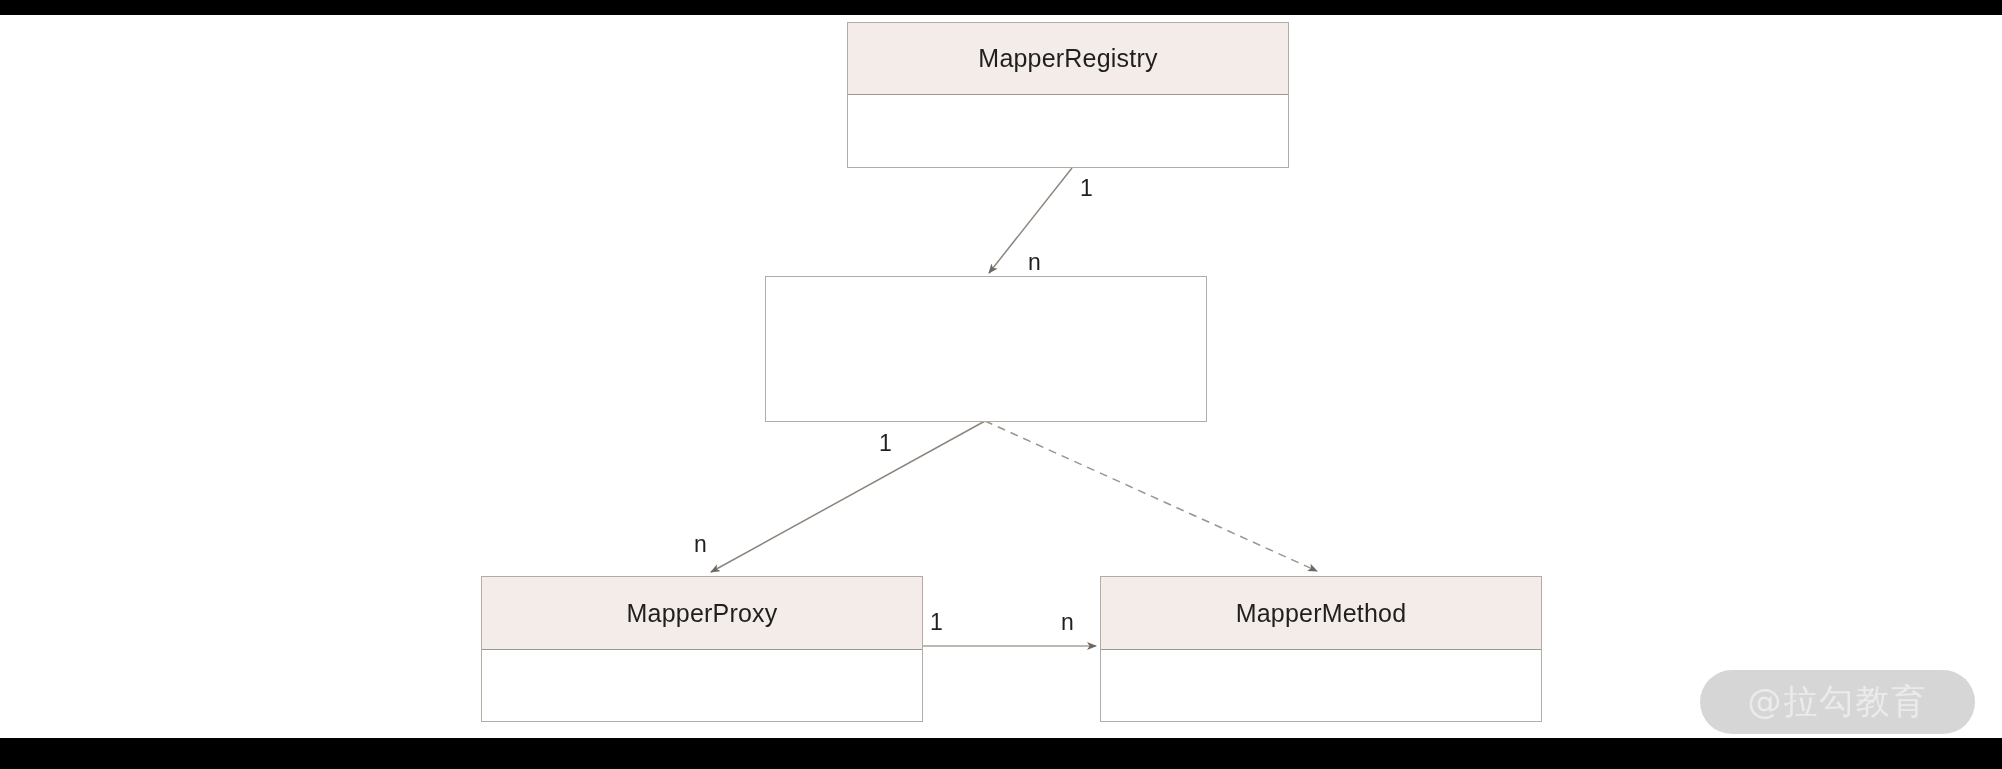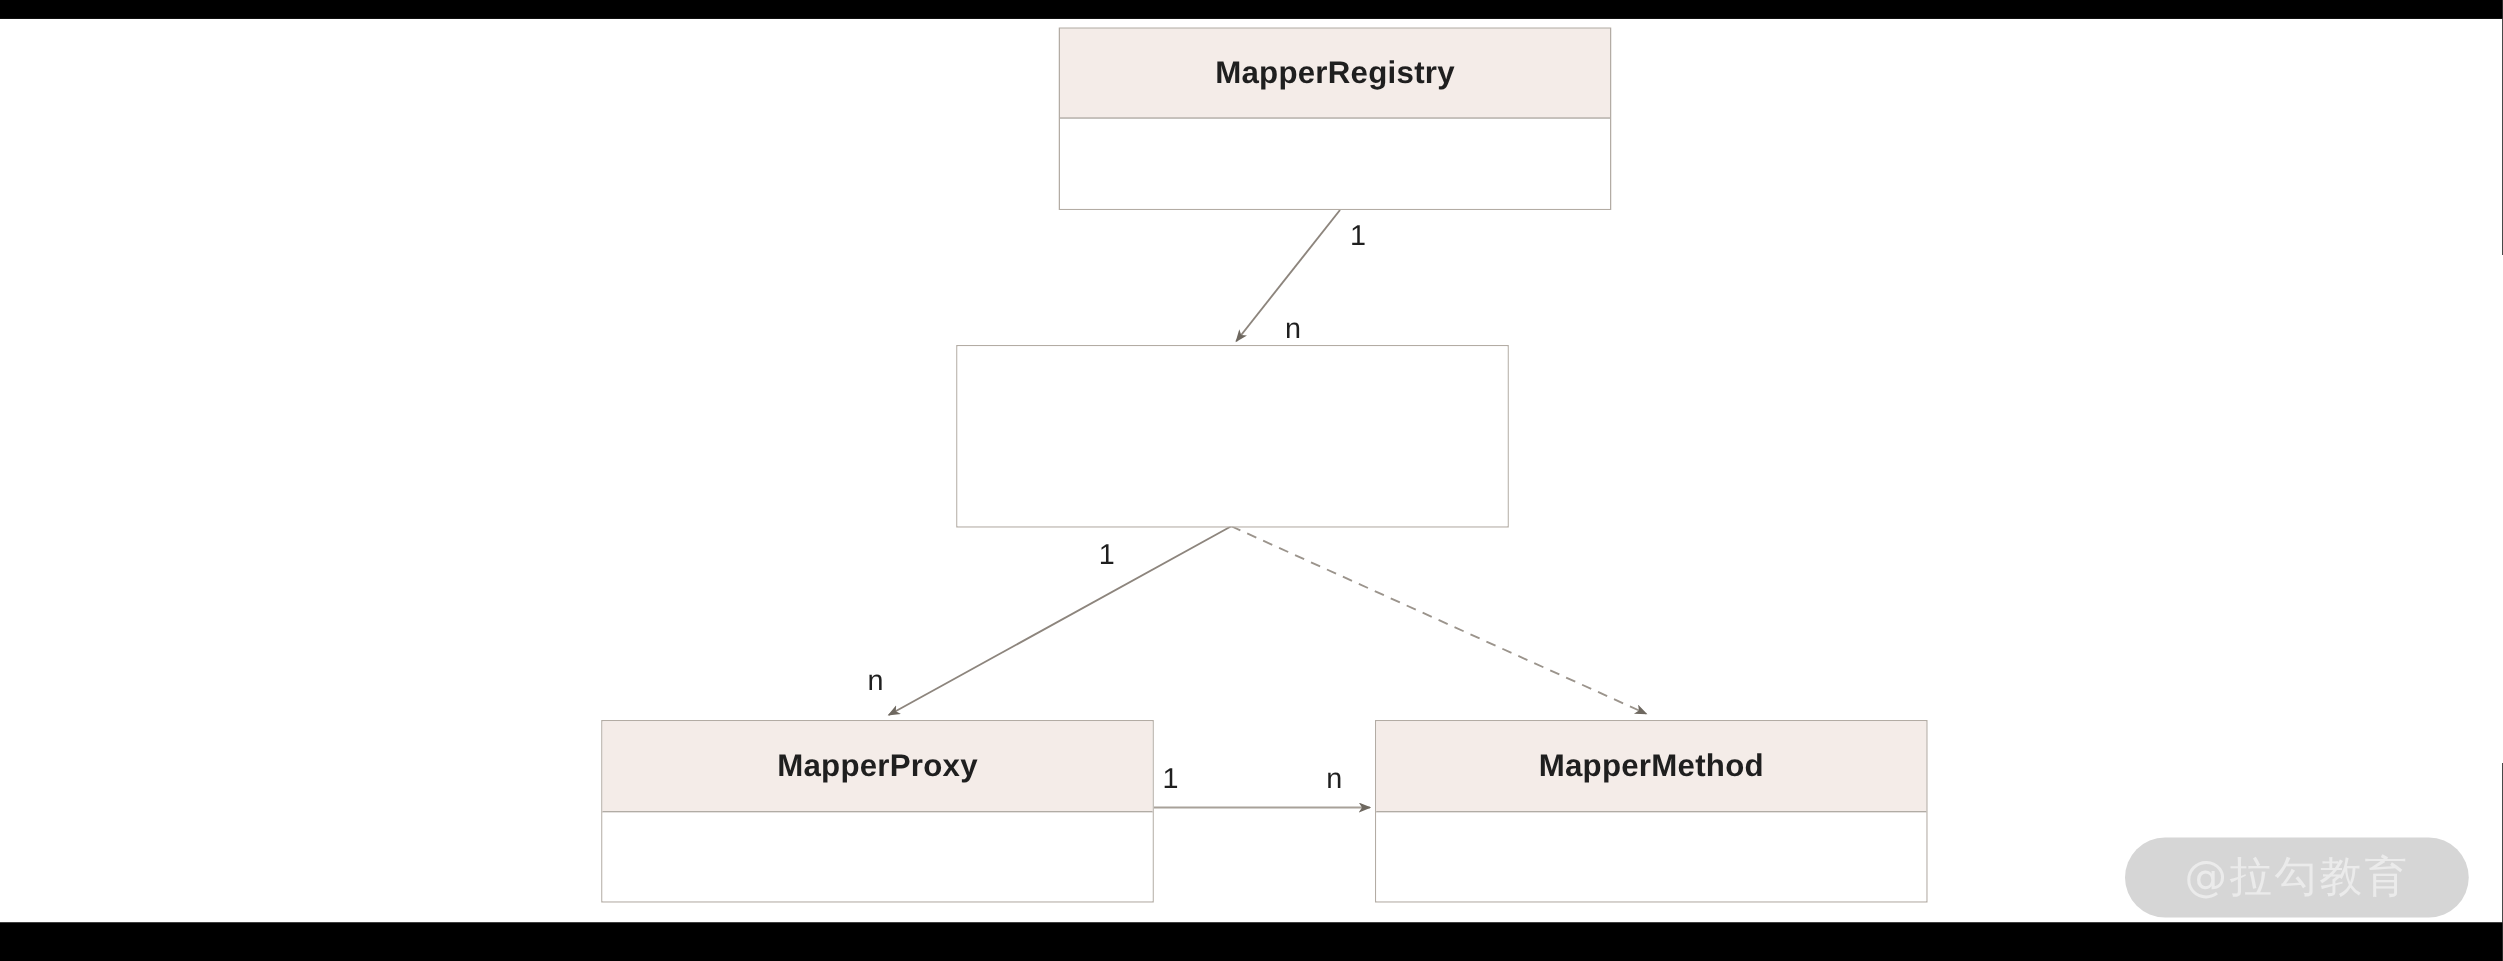--- a/index.html
+++ b/index.html
@@ -46,7 +46,6 @@
     background: #ffffff;
     display: flex;
     flex-direction: column;
-    font-weight: bold;
   }
   .uml-header {
     box-sizing: border-box;

